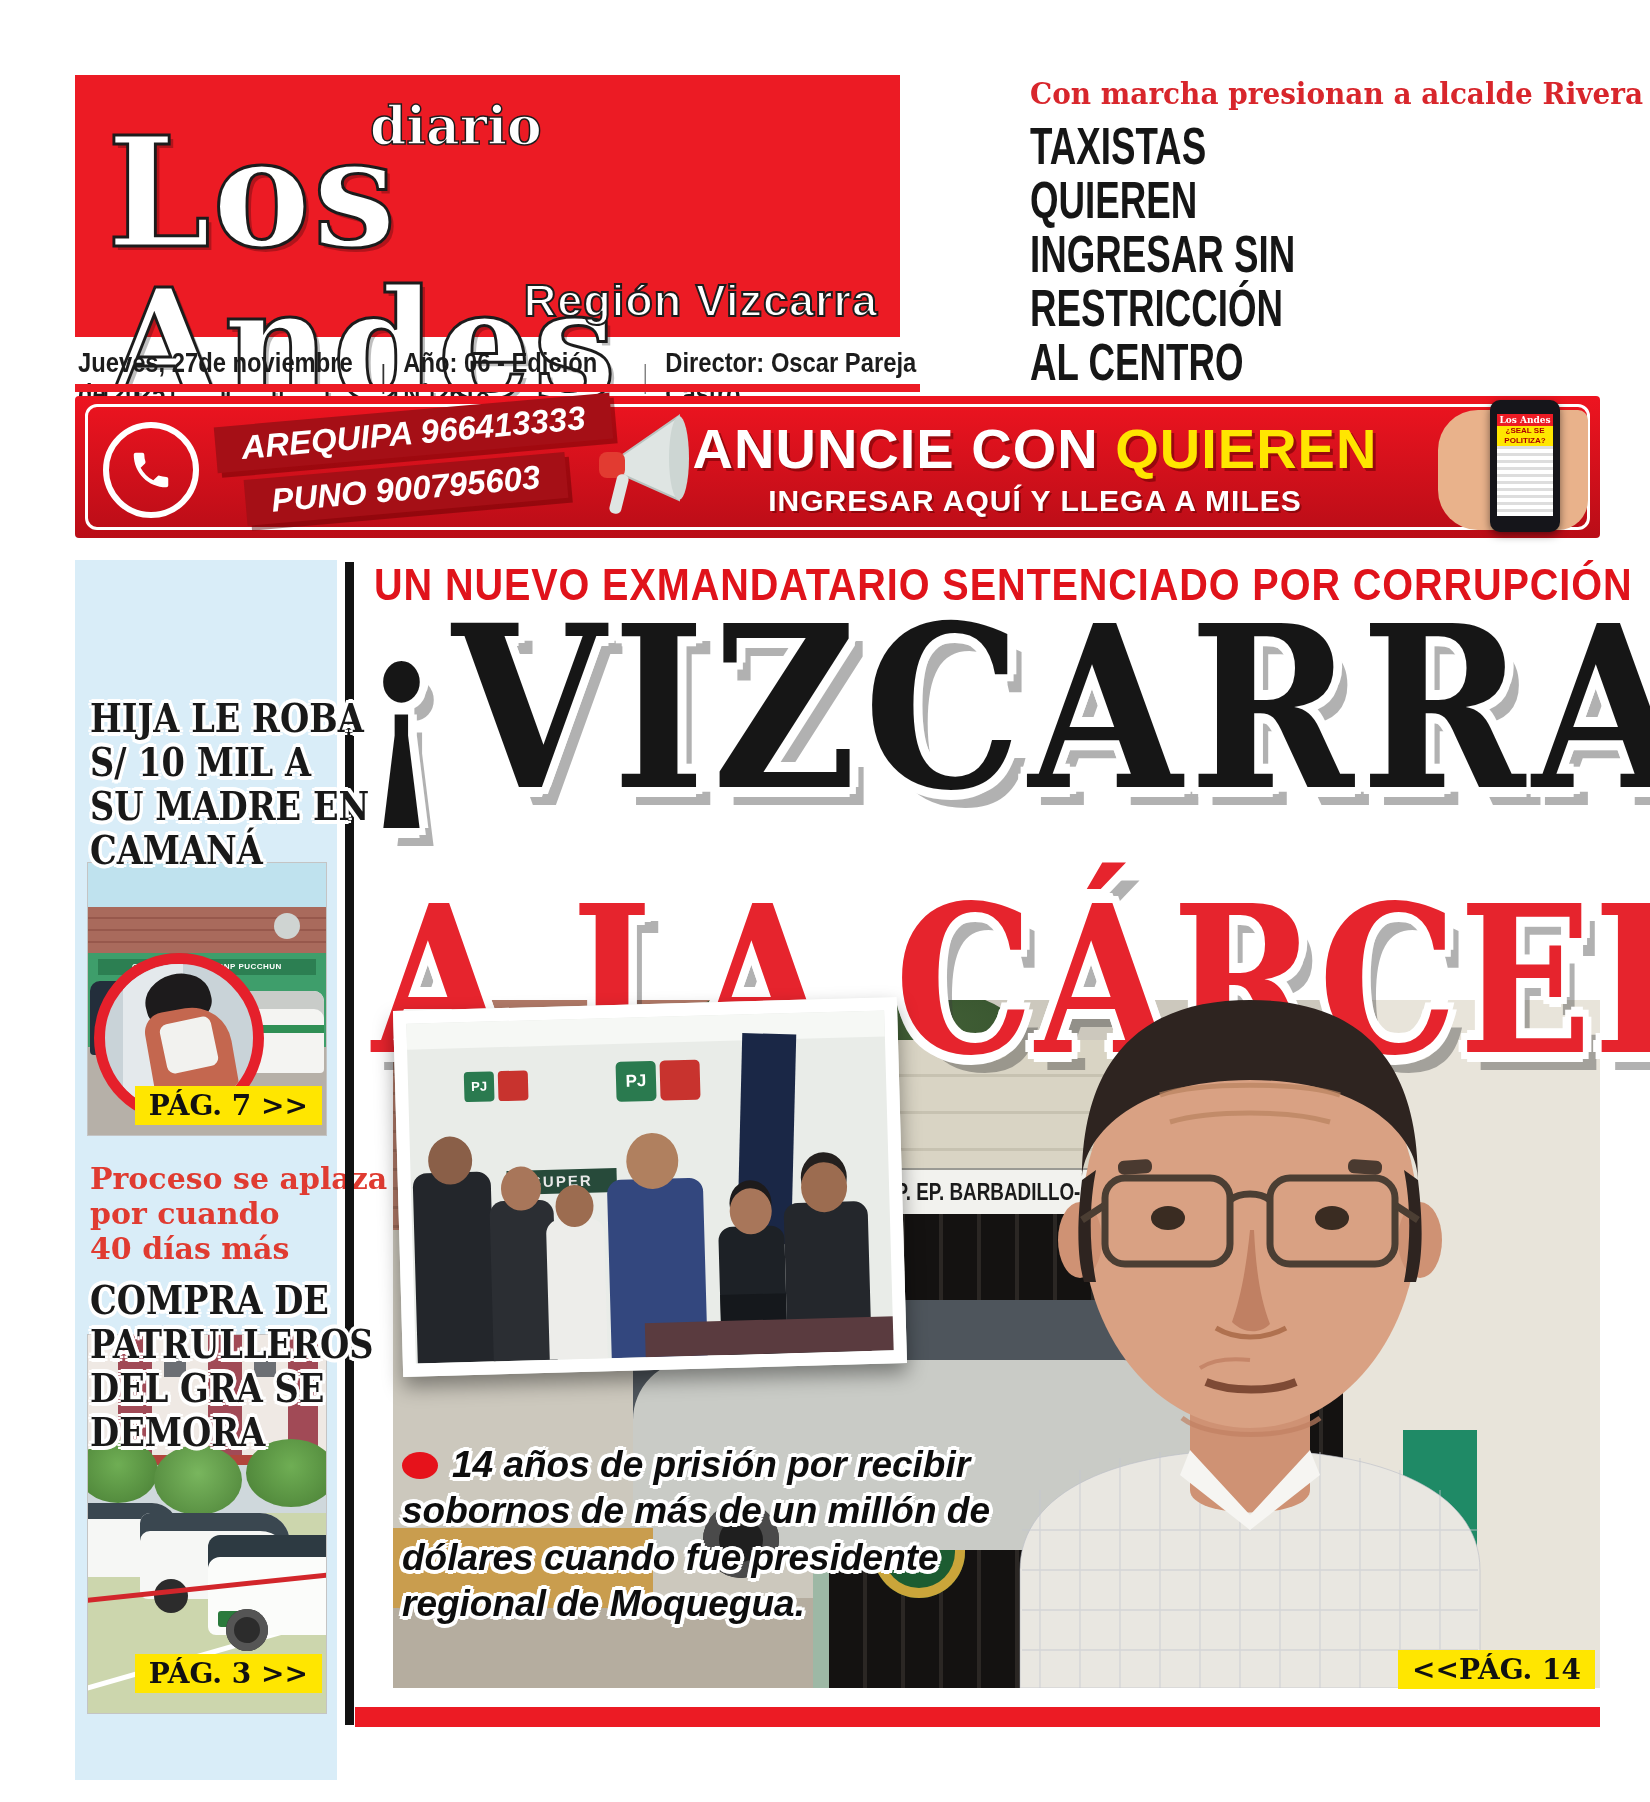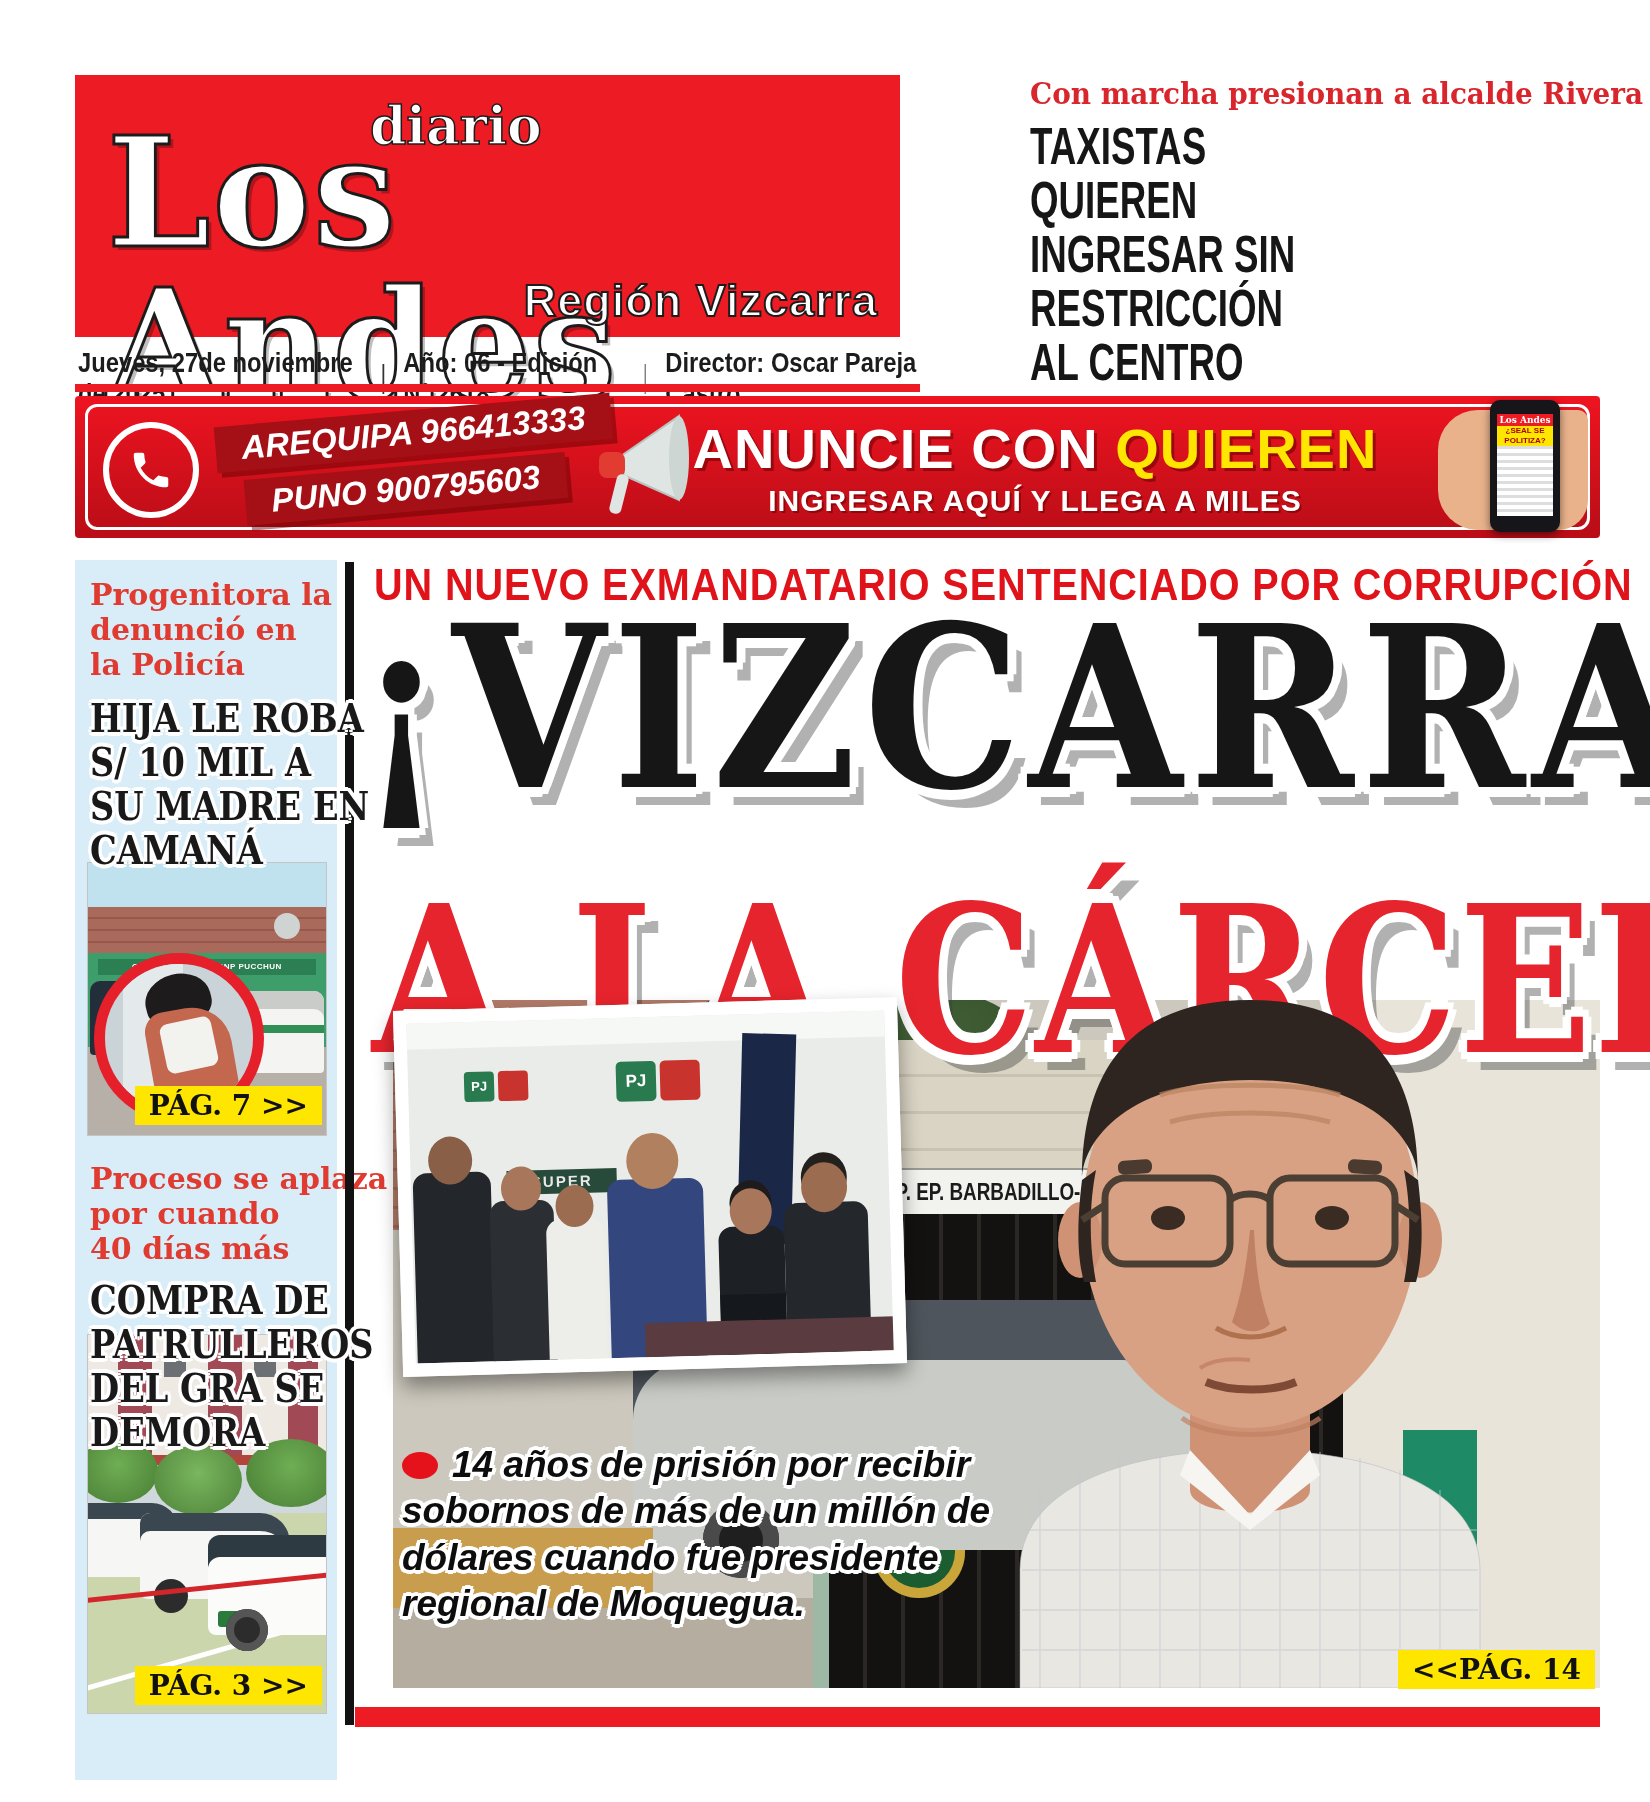--- a/index.html
+++ b/index.html
@@ -150,11 +150,6 @@
 
   <div class="abs sidebar"></div>
 
-  <div class="abs sb-kicker" style="left:90px;top:578px;">
-    <div>Progenitora la</div>
-    <div>denunció en</div>
-    <div>la Policía</div>
-  </div>
   <div class="abs sb-headline ow-sm" style="left:90px;top:696px;">
     <div>HIJA LE ROBA</div>
     <div>S/ 10 MIL A</div>

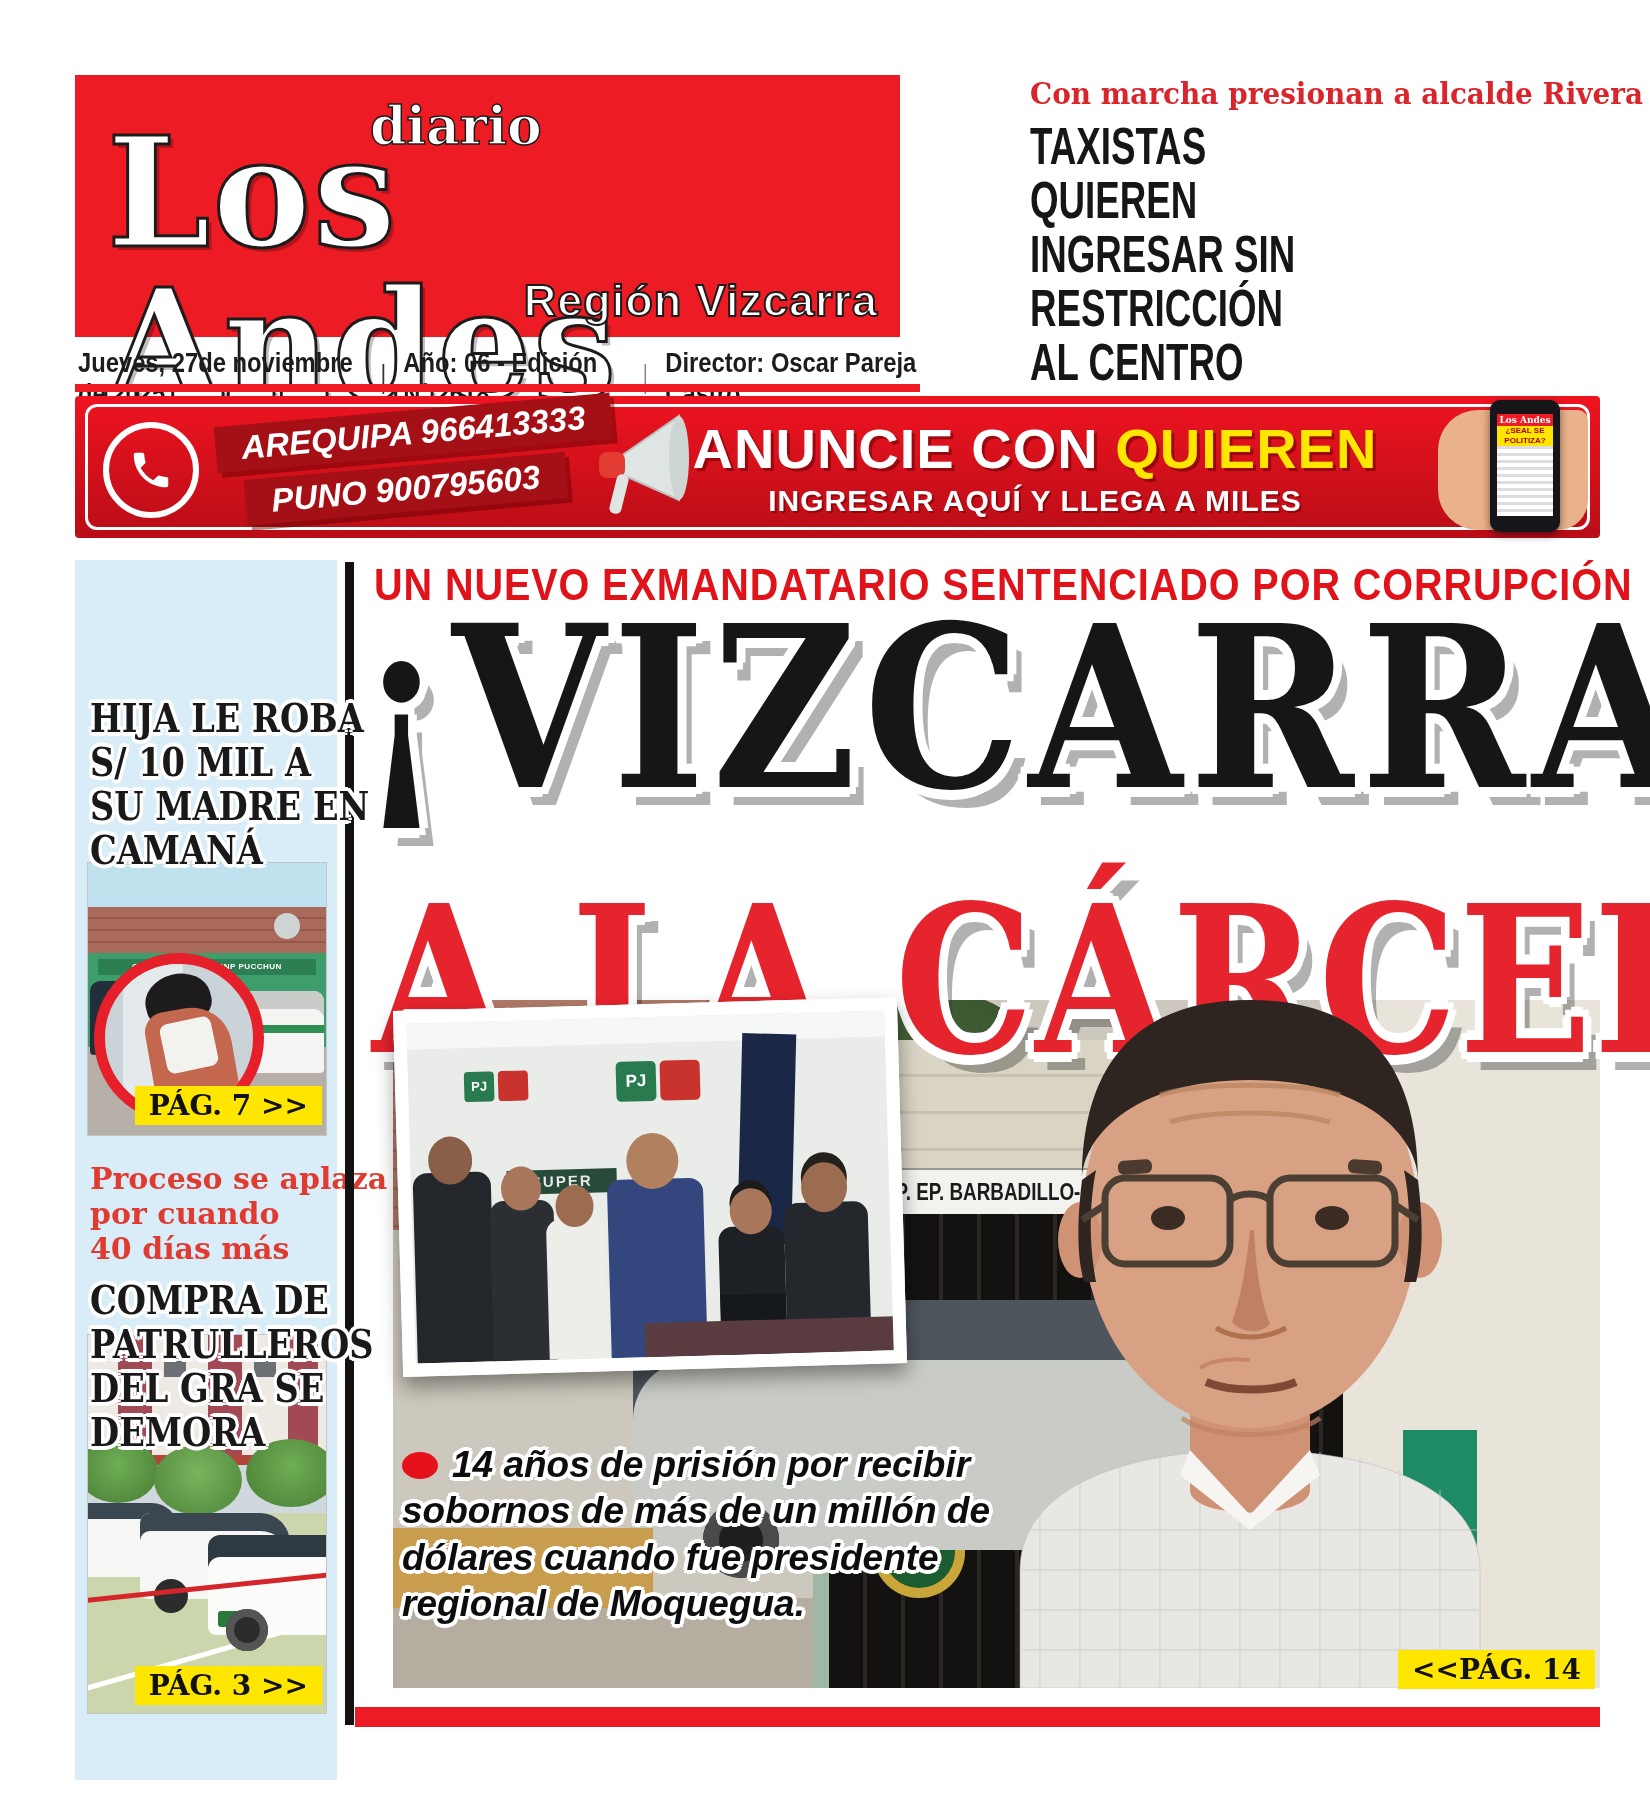--- a/index.html
+++ b/index.html
@@ -213,7 +213,7 @@
       <div style="position:absolute;left:18px;bottom:-16px;width:42px;height:42px;border-radius:50%;background:#2c2c2c;box-shadow:inset 0 0 0 8px #555;"></div>
     </div>
     <div class="abs" style="left:-10px;top:248px;width:300px;height:5px;background:#d2262b;transform:rotate(-6deg);"></div>
-    <div class="abs badge" style="right:4px;bottom:8px;z-index:3;">PÁG. 3 &gt;&gt;</div>
+    <div class="abs badge" style="right:4px;bottom:20px;z-index:3;">PÁG. 3 &gt;&gt;</div>
   </div>
 
   <div class="abs main-rule"></div>

